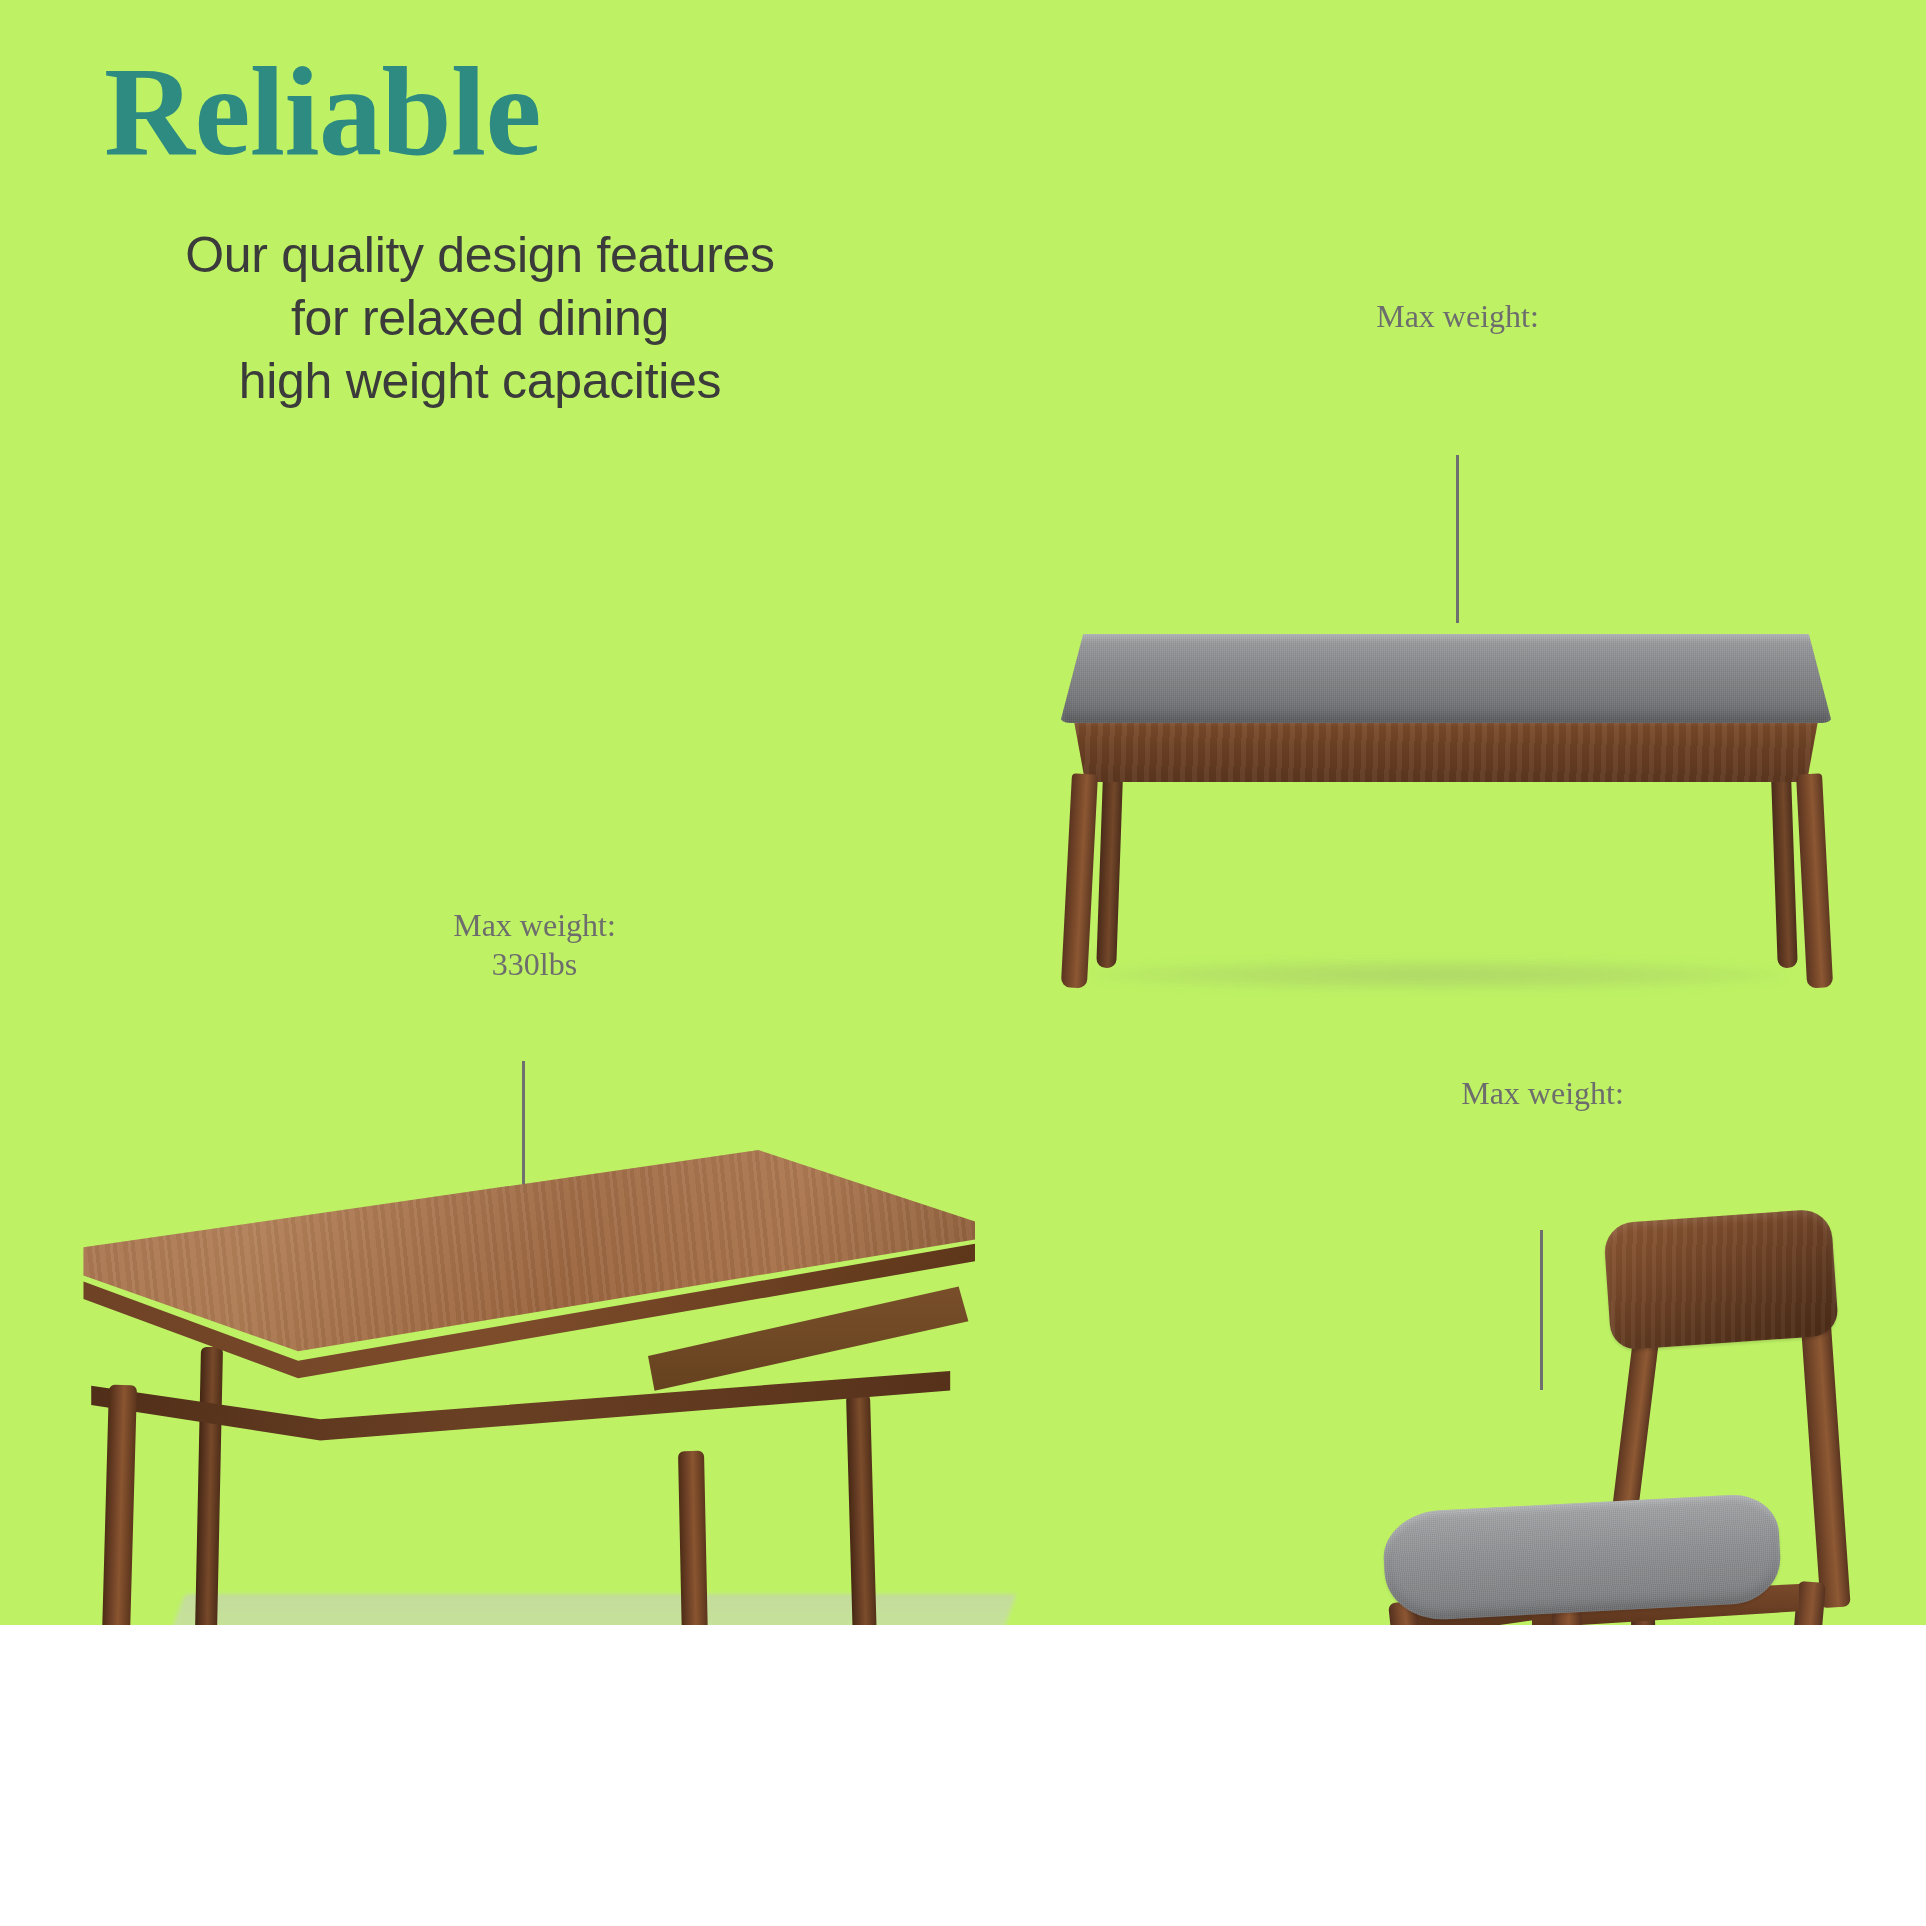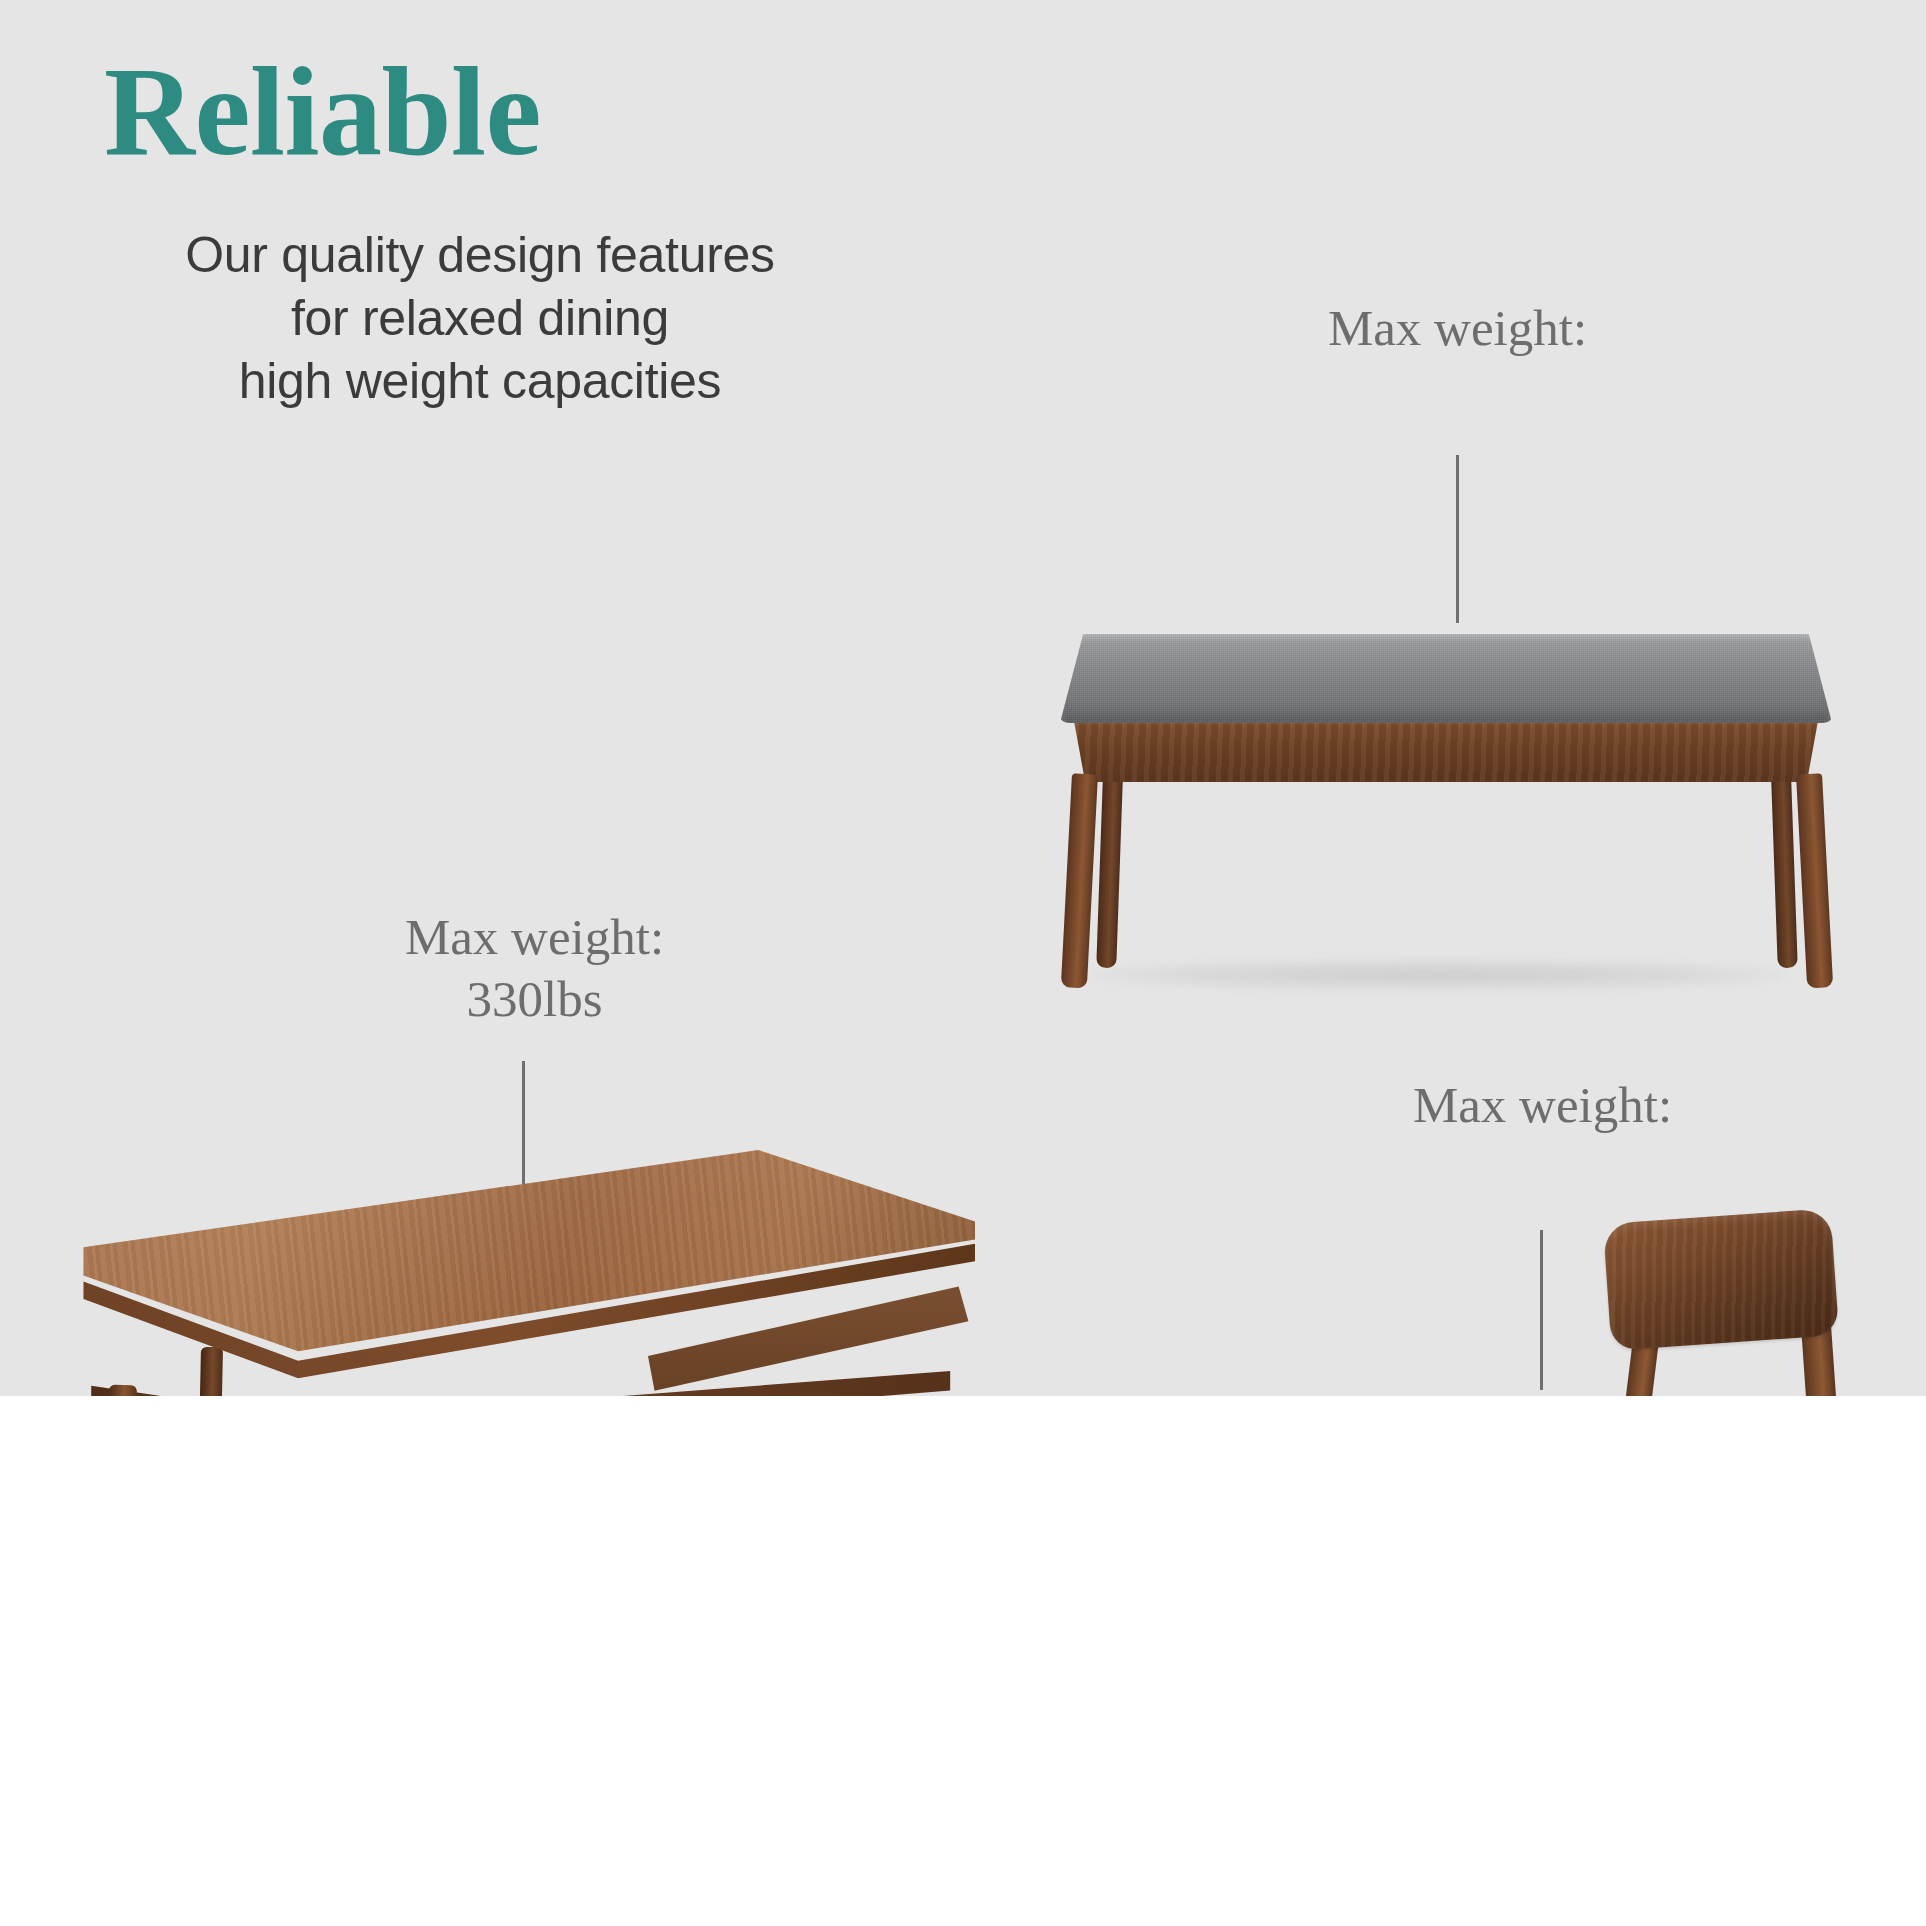--- a/index.html
+++ b/index.html
@@ -10,7 +10,7 @@
     -webkit-font-smoothing:antialiased;
     overflow:hidden;
   }
-  #page { position:relative; width:1927px; height:1396px; background:#e5e5e5; overflow:hidden; }
+  #page { position:relative; width:1927px; height:1625px; background:#bef264; overflow:hidden; }
 
   
   .headline {

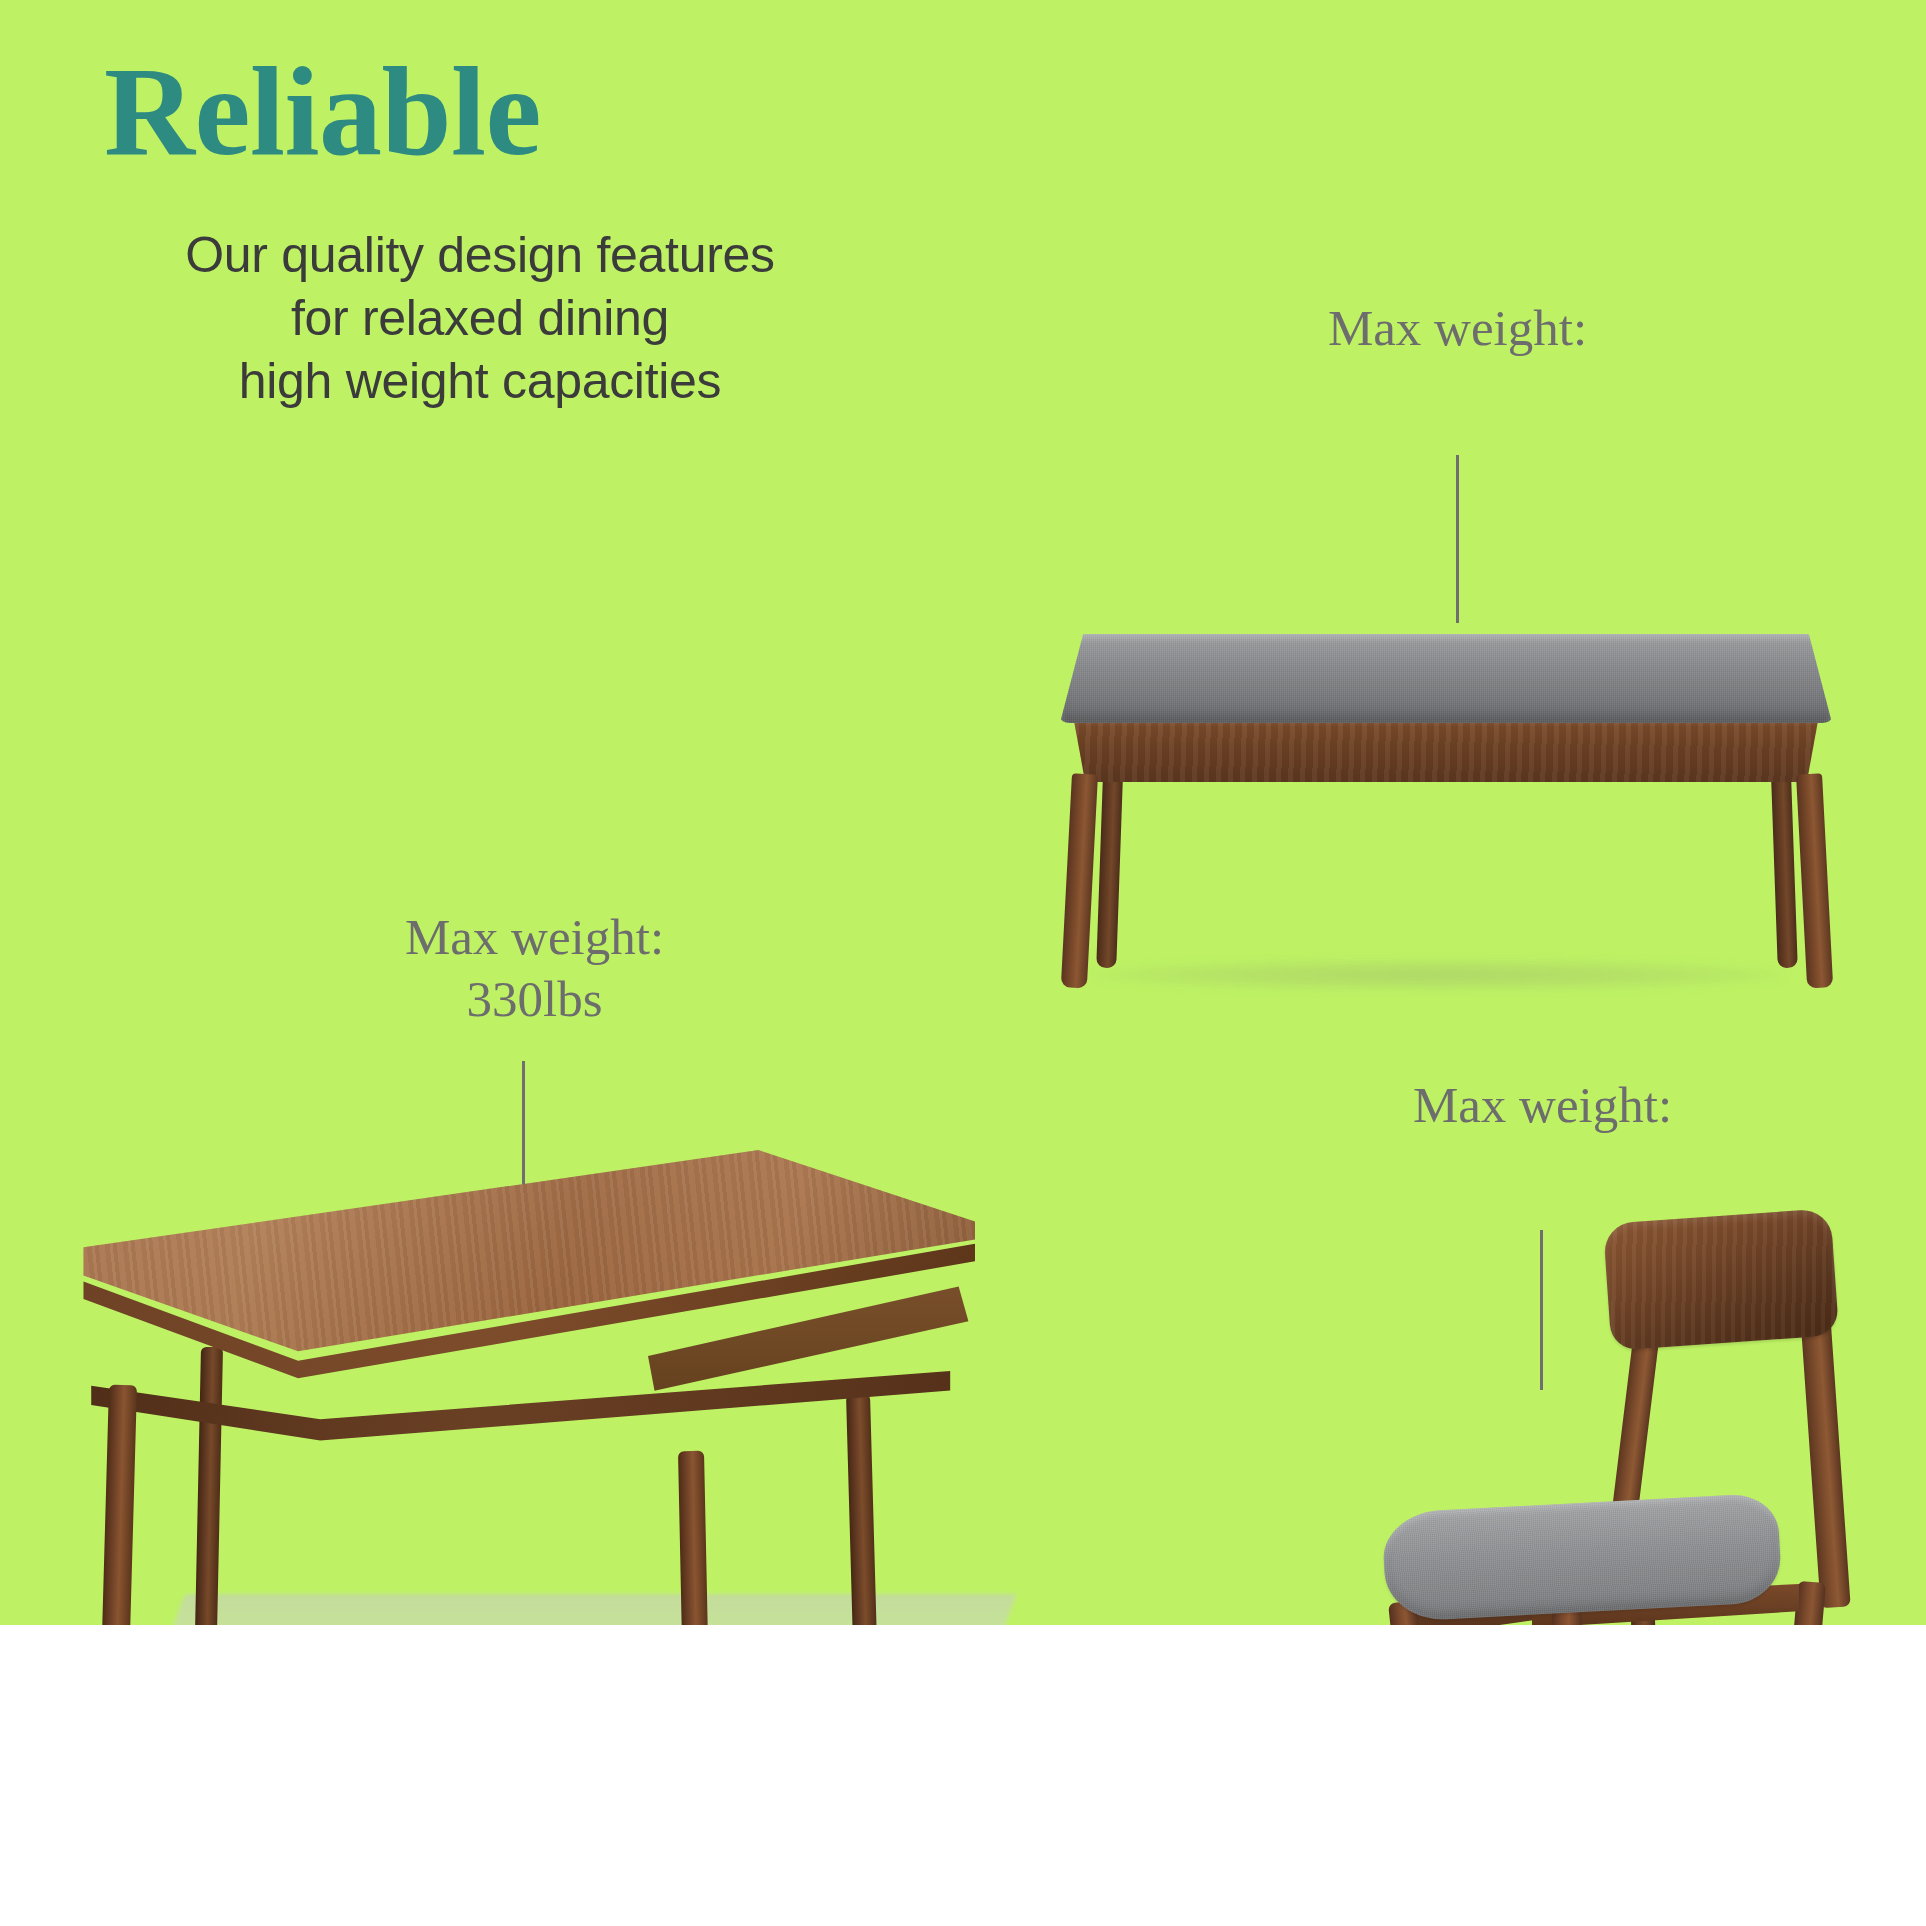--- a/index.html
+++ b/index.html
@@ -41,7 +41,7 @@
     display:block;
     font-family:"Liberation Serif", serif;
     font-weight:400;
-    font-size:51px;
+    font-size:32px;
     line-height:1.22;
     color:#6d6d6d;
     white-space:nowrap;

